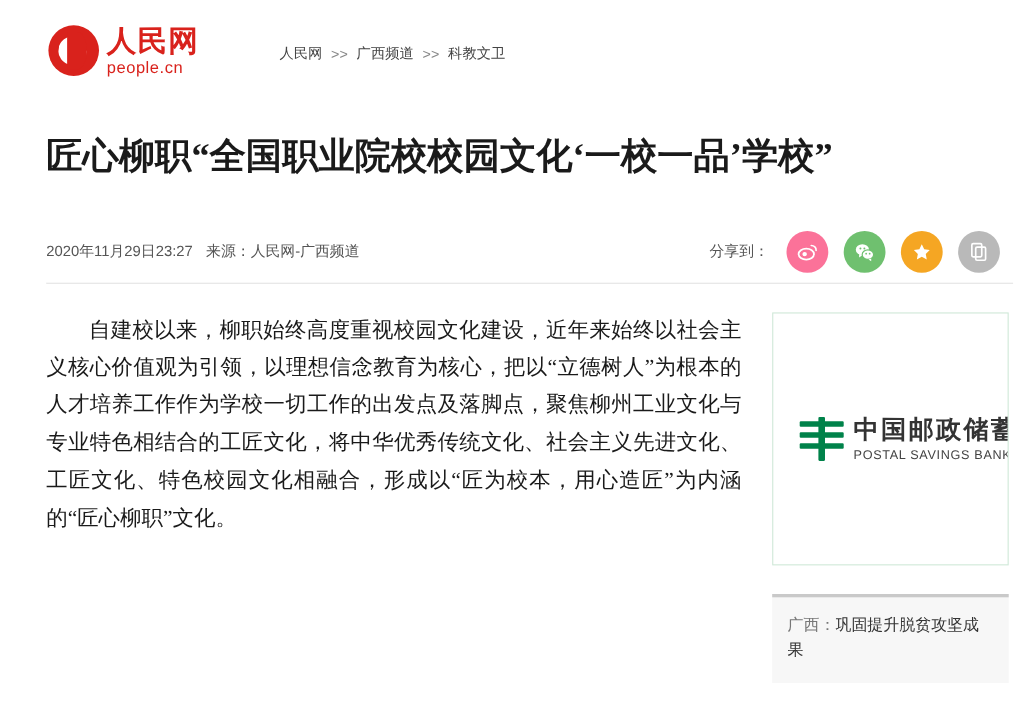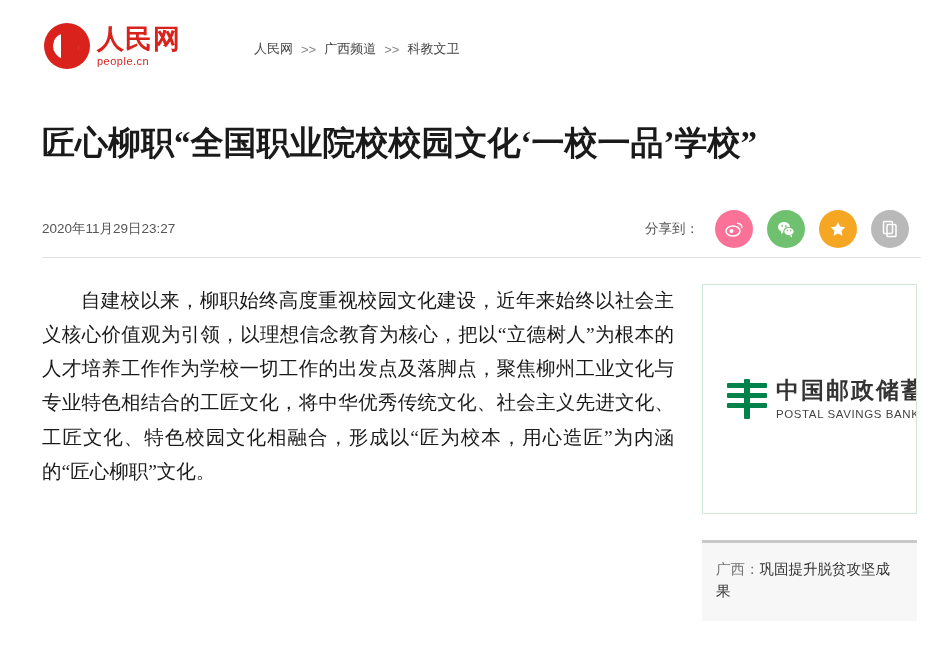--- a/index.html
+++ b/index.html
@@ -71,7 +71,7 @@
     letter-spacing: 1px;
   }
   .logo-en {
-    font-size: 11px;
+    font-size: 15px;
     color: #d9221c;
     letter-spacing: .5px;
     margin-top: 3px;

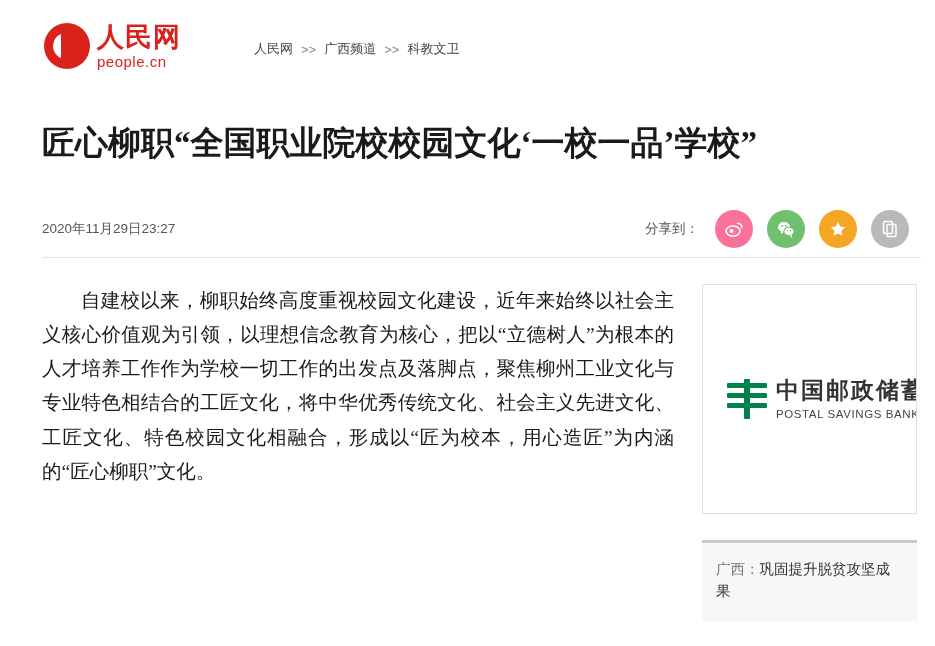--- a/index.html
+++ b/index.html
@@ -279,6 +279,7 @@
   <div class="meta-row">
     <div class="meta-left">
       <span>2020年11月29日23:27</span>
+      <span>来源：人民网-广西频道</span>
     </div>
     <div class="meta-right">
       <span class="share-label">分享到：</span>

